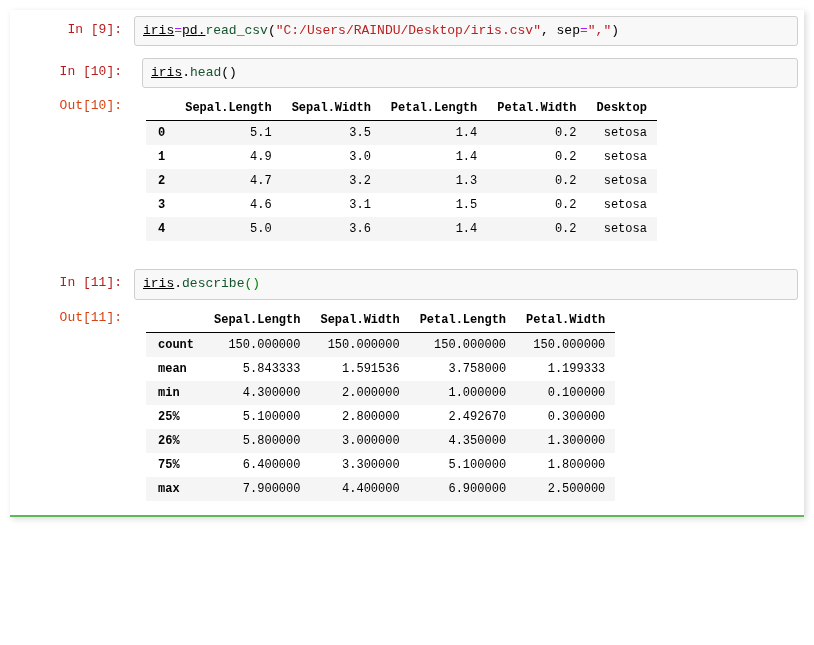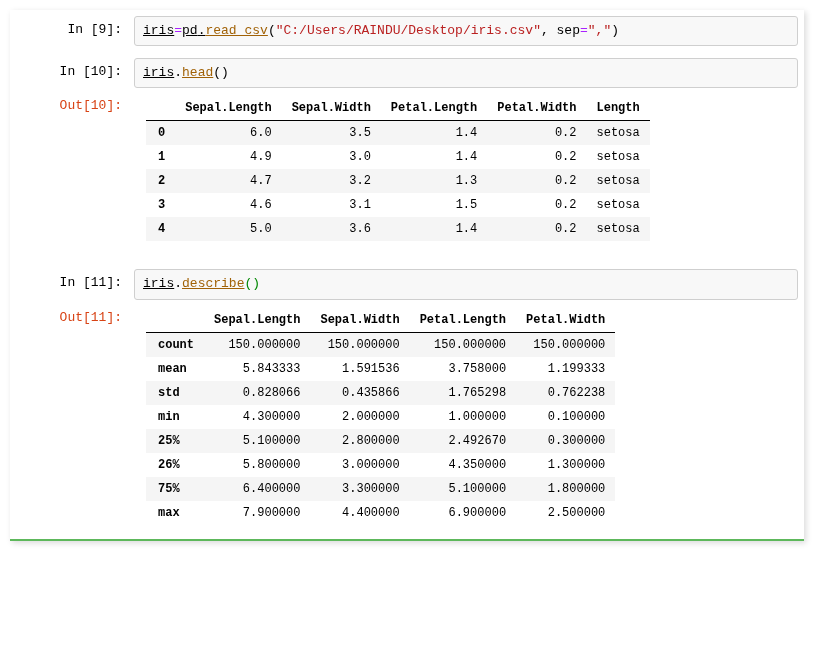--- a/index.html
+++ b/index.html
@@ -34,7 +34,7 @@
       font-size: 13px;
     }
     .prompt.in {
-      color: #000000;
+      color: #b91c1c;
     }
     .prompt.out {
       color: #D84315;

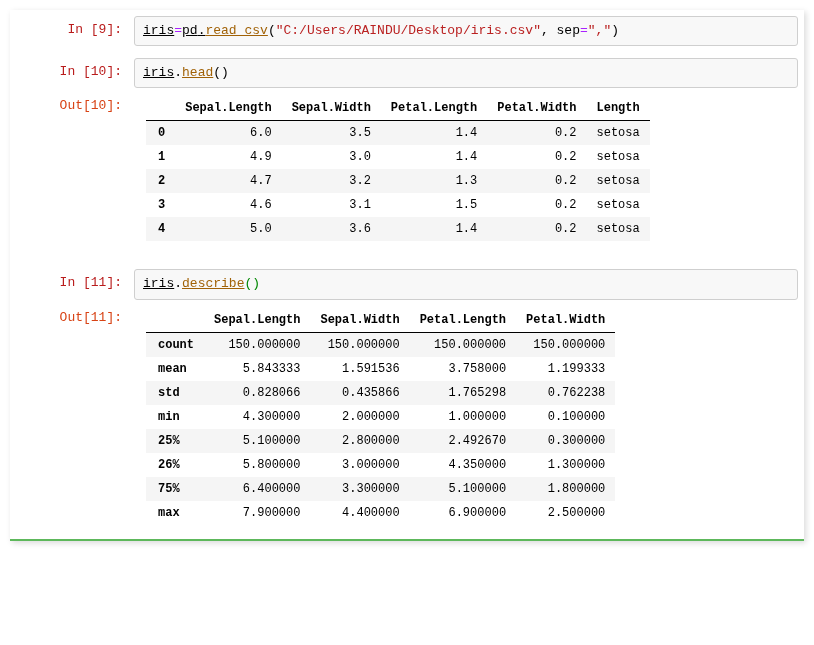--- a/index.html
+++ b/index.html
@@ -57,7 +57,7 @@
     .code-var { color: #000; text-decoration: underline; }
     .code-op { color: #aa22ff; font-weight: normal; }
     .code-str { color: #ba2121; }
-    .code-func { color: #a16207; text-decoration: underline; }
+    .code-func { color: #14532d; }
     .code-paren { color: #008800; }
     
     table.dataframe {

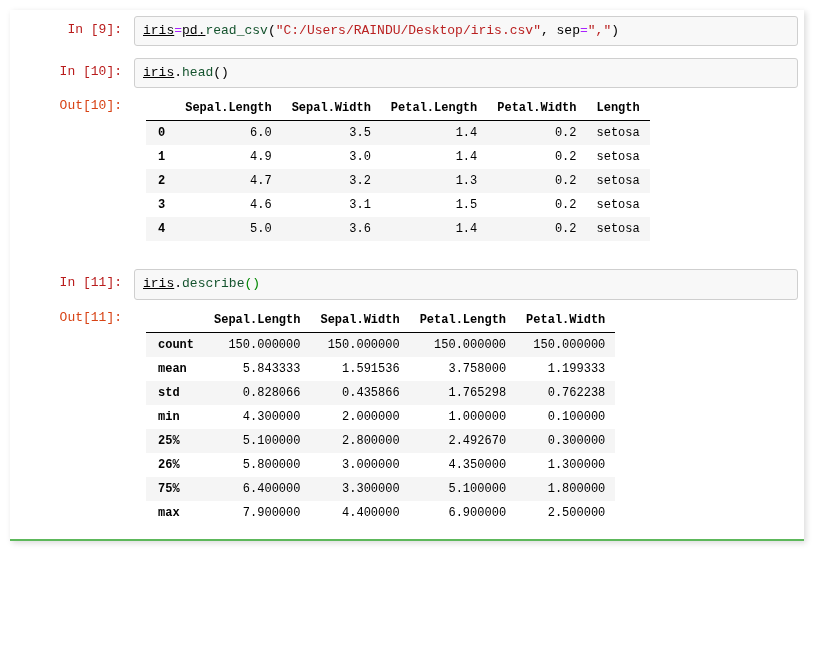--- a/index.html
+++ b/index.html
@@ -102,7 +102,7 @@
     </div>
   </div>
 
-  <div class="cell" style="margin-top:12px;">
+  <div class="cell" style="margin-top:12px;gap:8px;">
     <div class="prompt in">In [10]:</div>
     <div class="input-area">
       <span class="code-var">iris</span><span>.</span><span class="code-func">head</span><span>(</span><span>)</span>

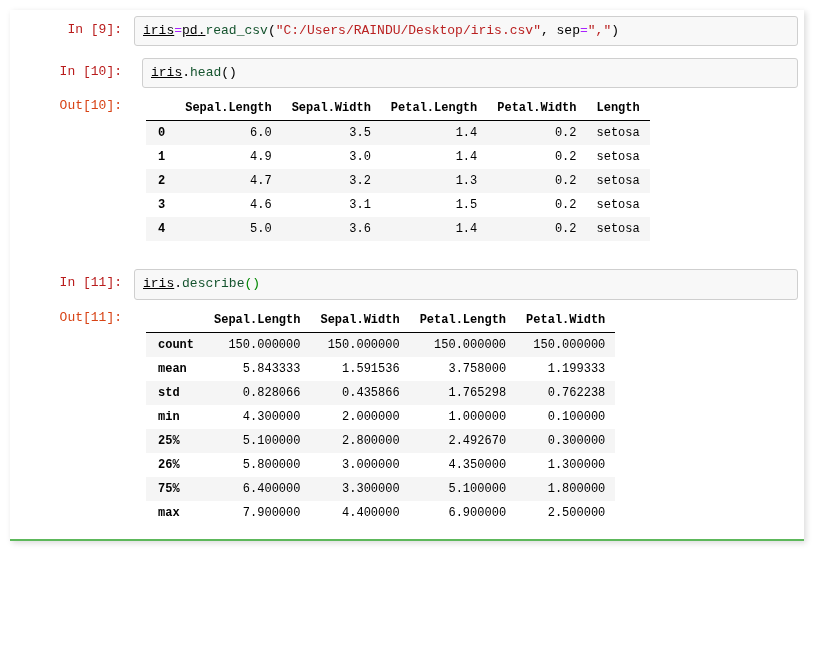--- a/index.html
+++ b/index.html
@@ -120,7 +120,7 @@
             <th>Sepal.Width</th>
             <th>Petal.Length</th>
             <th>Petal.Width</th>
-            <th>Length</th>
+            <th>Desktop</th>
           </tr>
         </thead>
         <tbody>

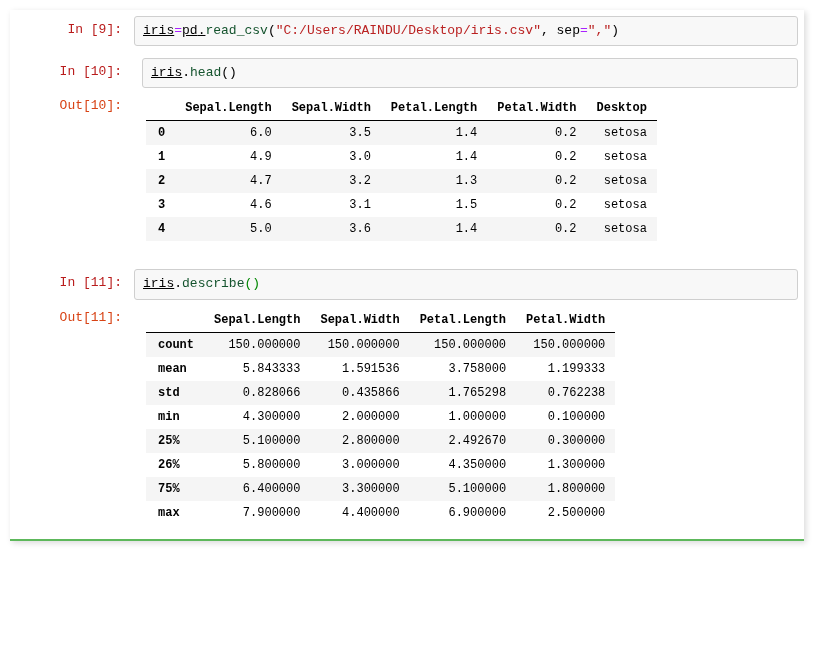--- a/index.html
+++ b/index.html
@@ -126,7 +126,7 @@
         <tbody>
           <tr>
             <th>0</th>
-            <td>6.0</td>
+            <td>5.1</td>
             <td>3.5</td>
             <td>1.4</td>
             <td>0.2</td>

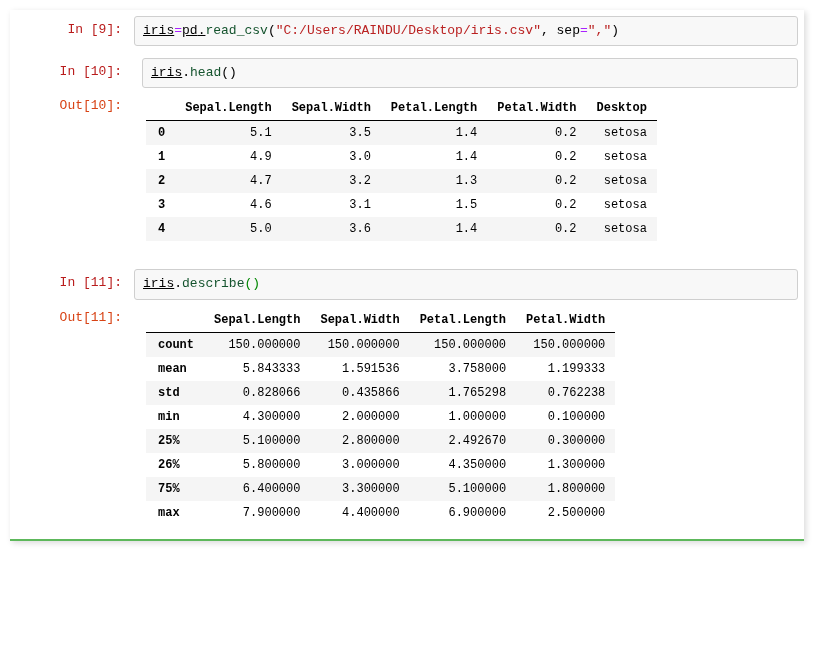--- a/index.html
+++ b/index.html
@@ -205,13 +205,6 @@
             <td>1.199333</td>
           </tr>
           <tr>
-            <th>std</th>
-            <td>0.828066</td>
-            <td>0.435866</td>
-            <td>1.765298</td>
-            <td>0.762238</td>
-          </tr>
-          <tr>
             <th>min</th>
             <td>4.300000</td>
             <td>2.000000</td>

